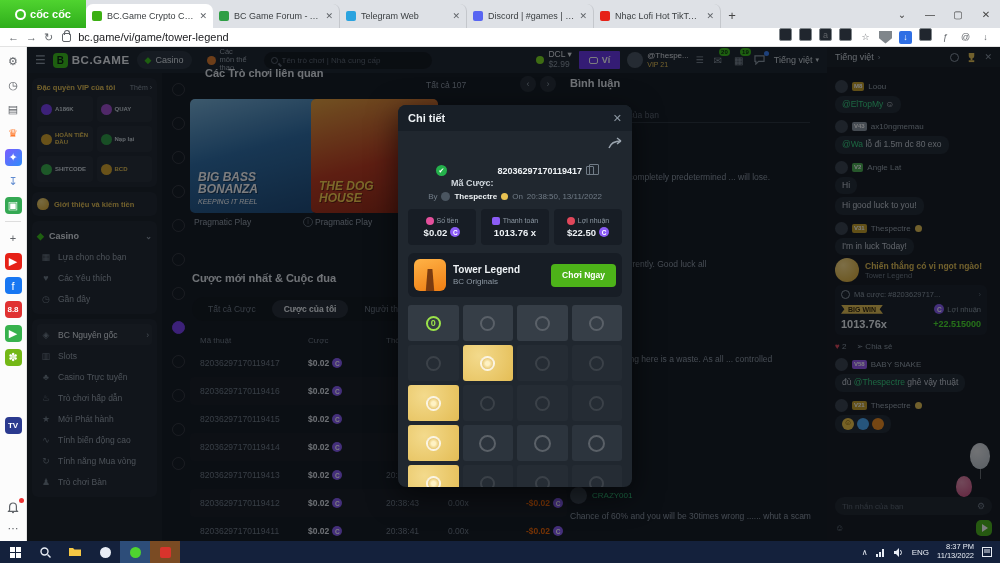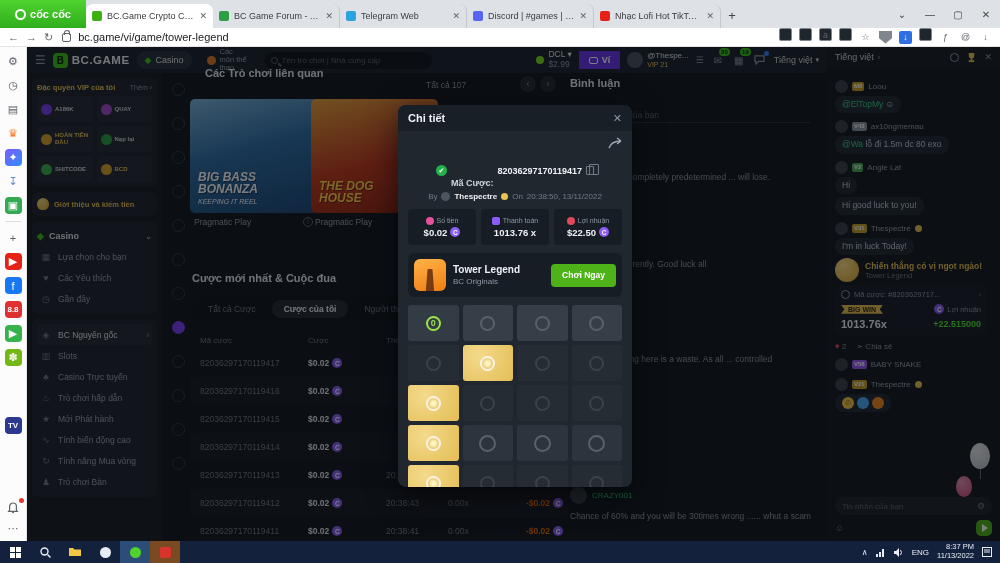--- a/index.html
+++ b/index.html
@@ -531,7 +531,7 @@
       </div>
     <div class="btable" id="btable">
         <div class="bhead">
-          <span class="c-id">Mã cược</span>
+          <span class="c-id">Mã thuật</span>
           <span class="c-bet" style="font-weight: normal; color: rgb(113, 124, 135);">Cược</span>
           <span class="c-time">Thời gian</span>
           <span class="c-mult"></span>

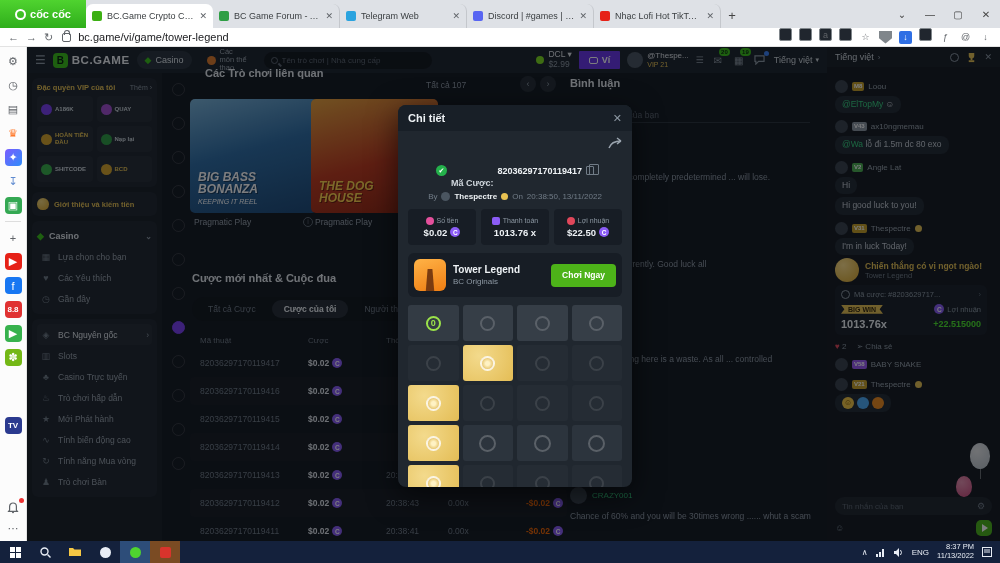--- a/index.html
+++ b/index.html
@@ -698,6 +698,7 @@
               <span class="vbadge" style="background: rgb(155, 89, 245);">V58</span>
               <span class="mnm">BABY SNAKE</span>
             </div>
+            <div class="bub">đù <span class="men">@Thespectre</span> ghê vậy thuật</div>
           </div>
           <div class="msg">
             <div class="mname">

